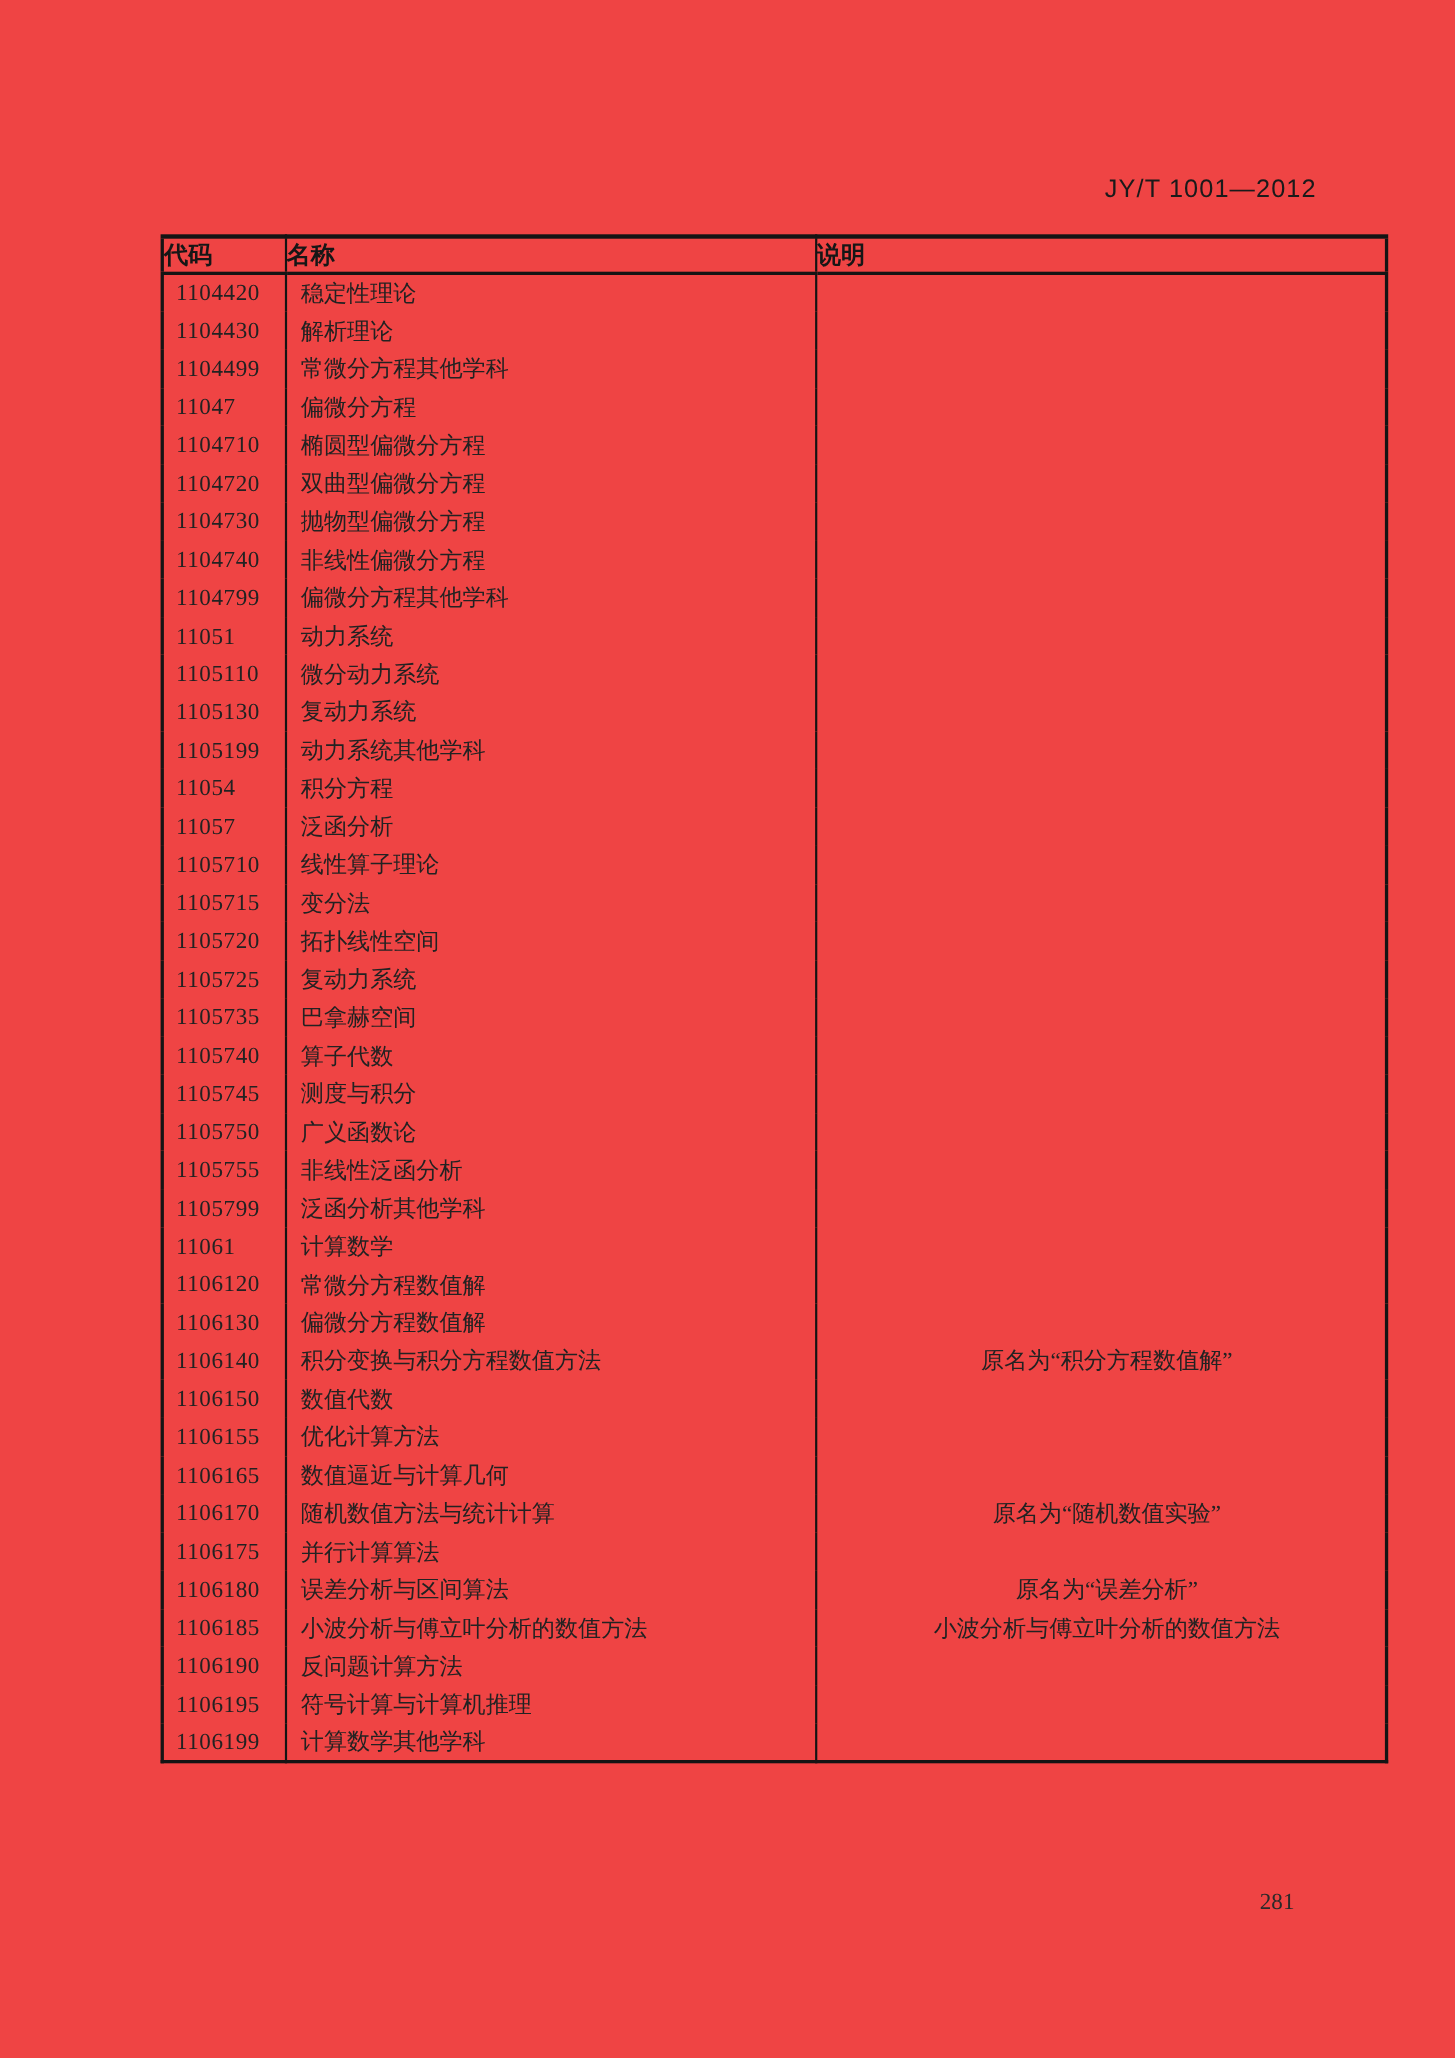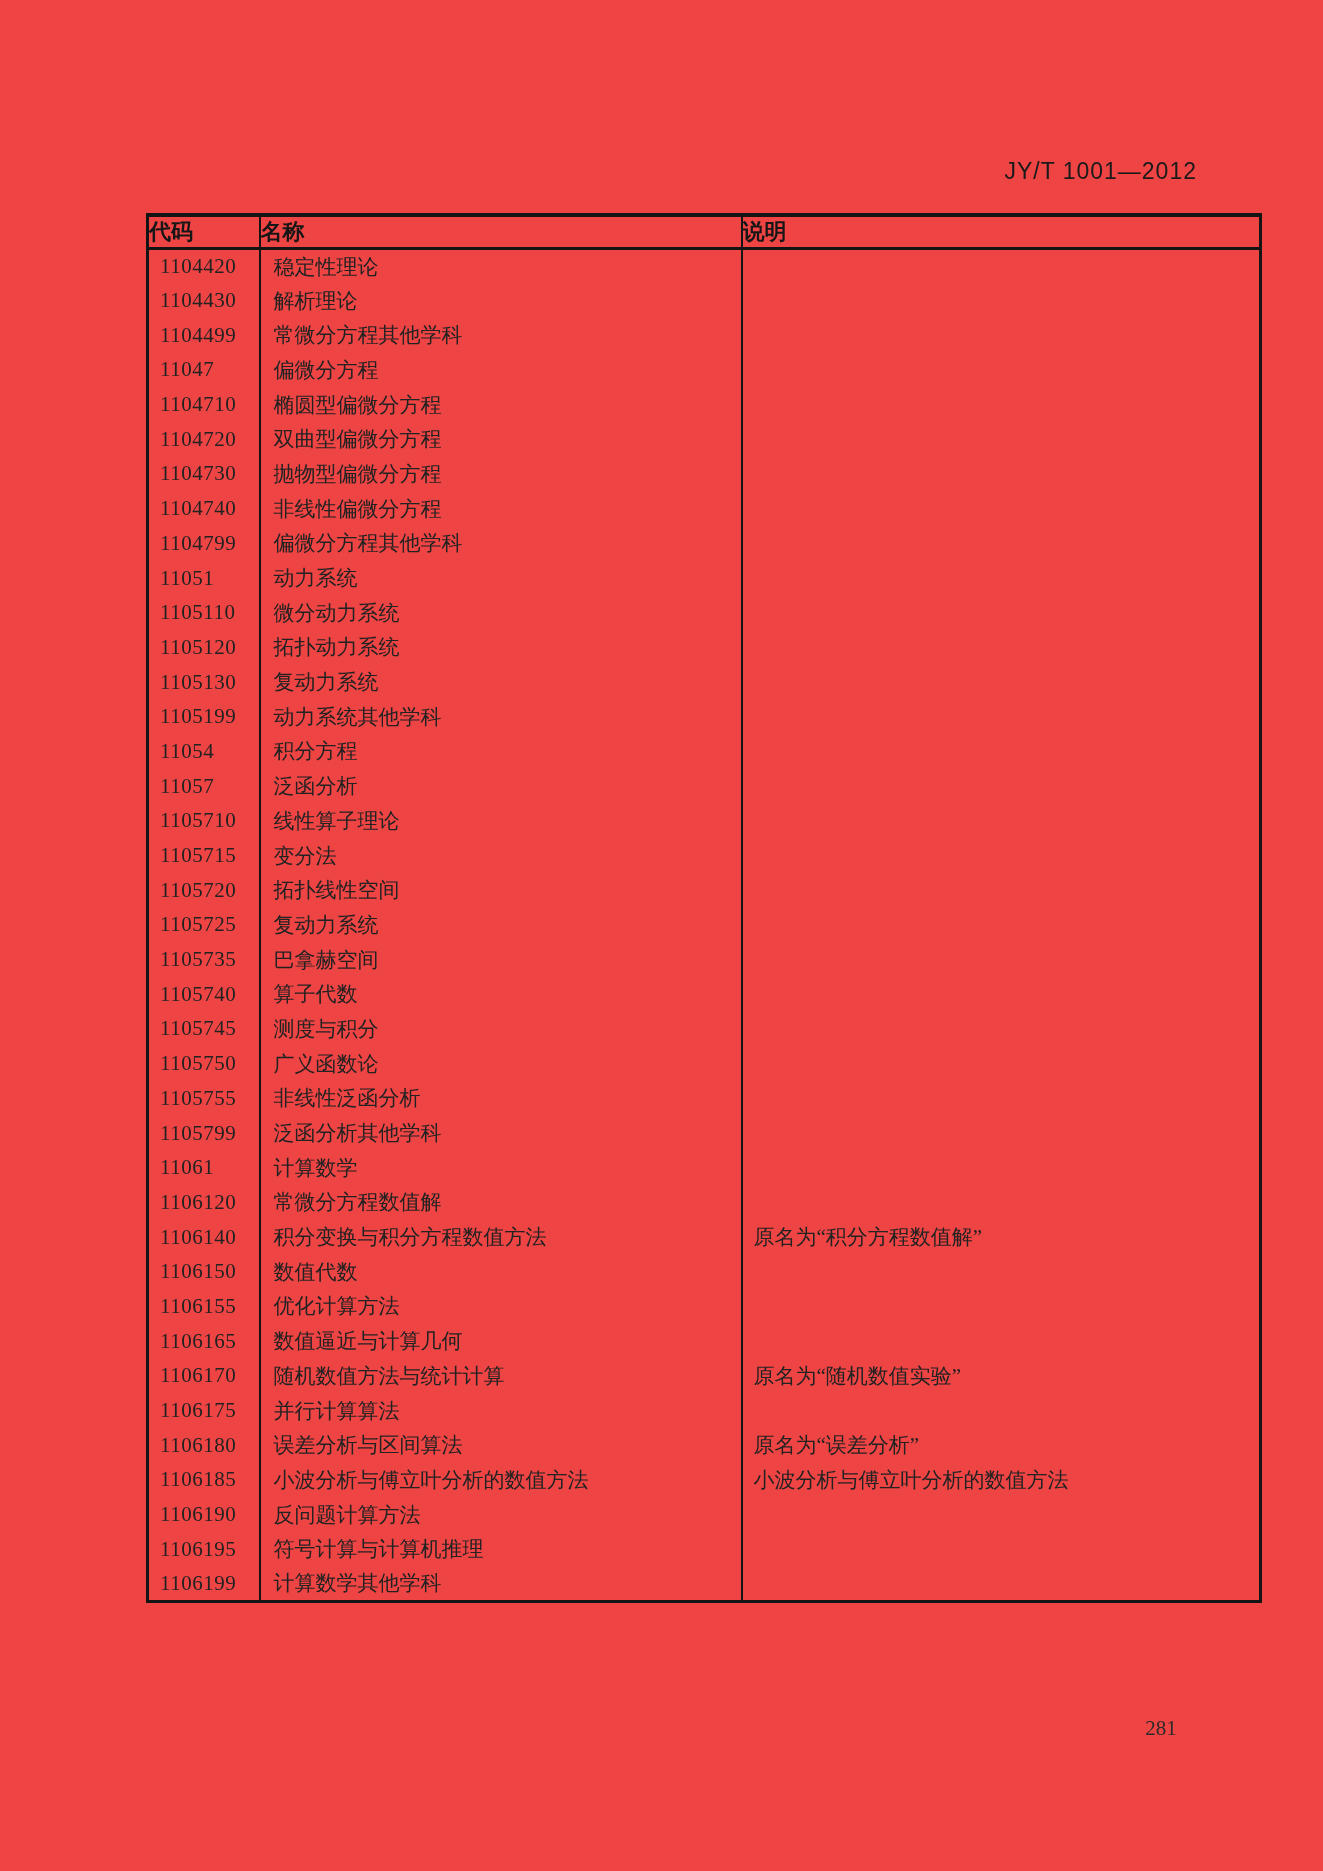--- a/index.html
+++ b/index.html
@@ -151,11 +151,6 @@
     <td class="col-desc"></td>
   </tr>
 
-  <tr>
-    <td class="col-code">1105120</td>
-    <td class="col-name">拓扑动力系统</td>
-    <td class="col-desc"></td>
-  </tr>
 
   <tr>
     <td class="col-code">1105130</td>

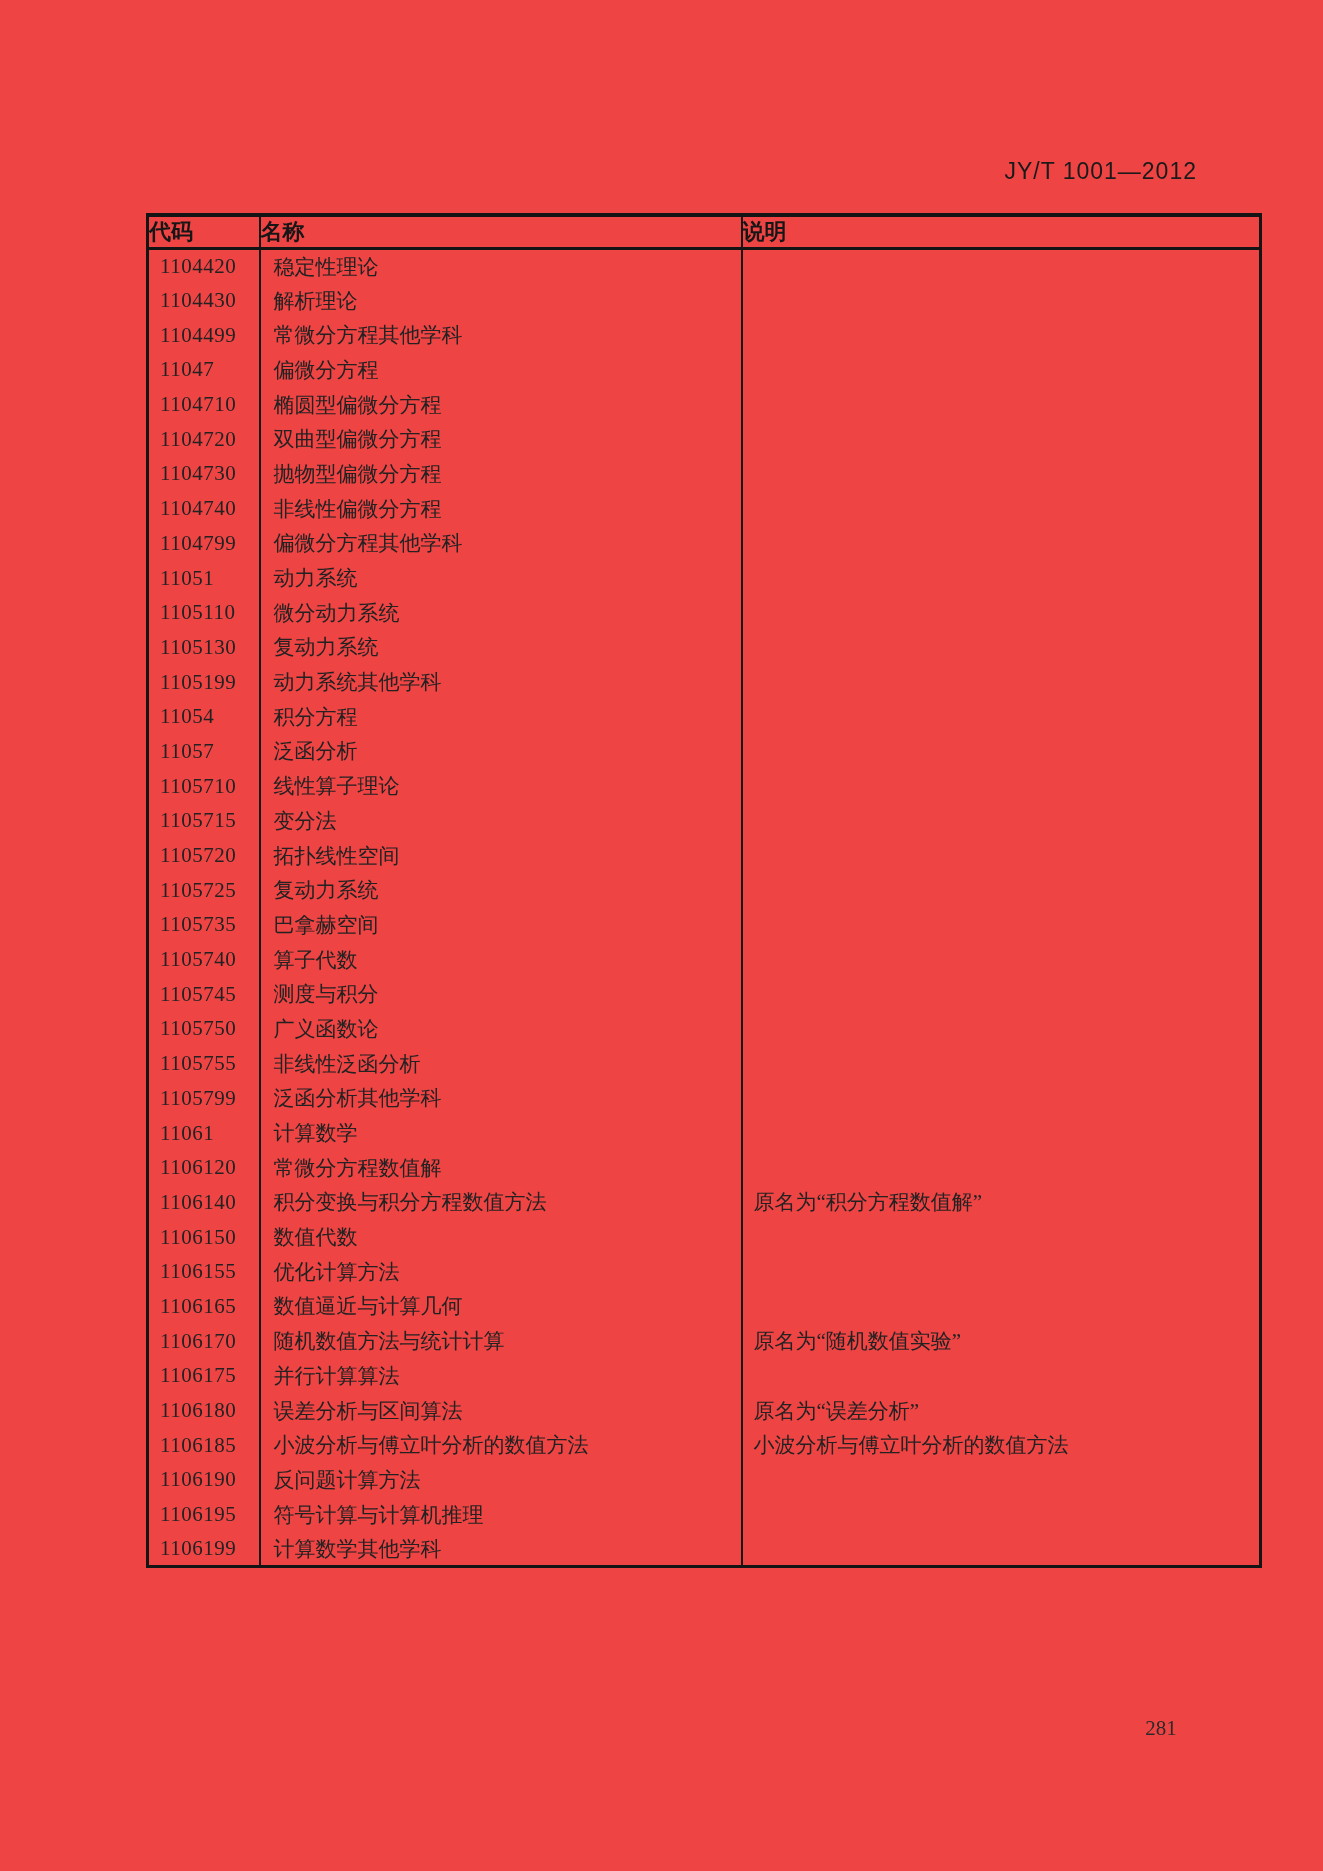--- a/index.html
+++ b/index.html
@@ -249,6 +249,11 @@
     <td class="col-desc"></td>
   </tr>
 
+  <tr>
+    <td class="col-code">1106130</td>
+    <td class="col-name">偏微分方程数值解</td>
+    <td class="col-desc"></td>
+  </tr>
 
   <tr>
     <td class="col-code">1106140</td>

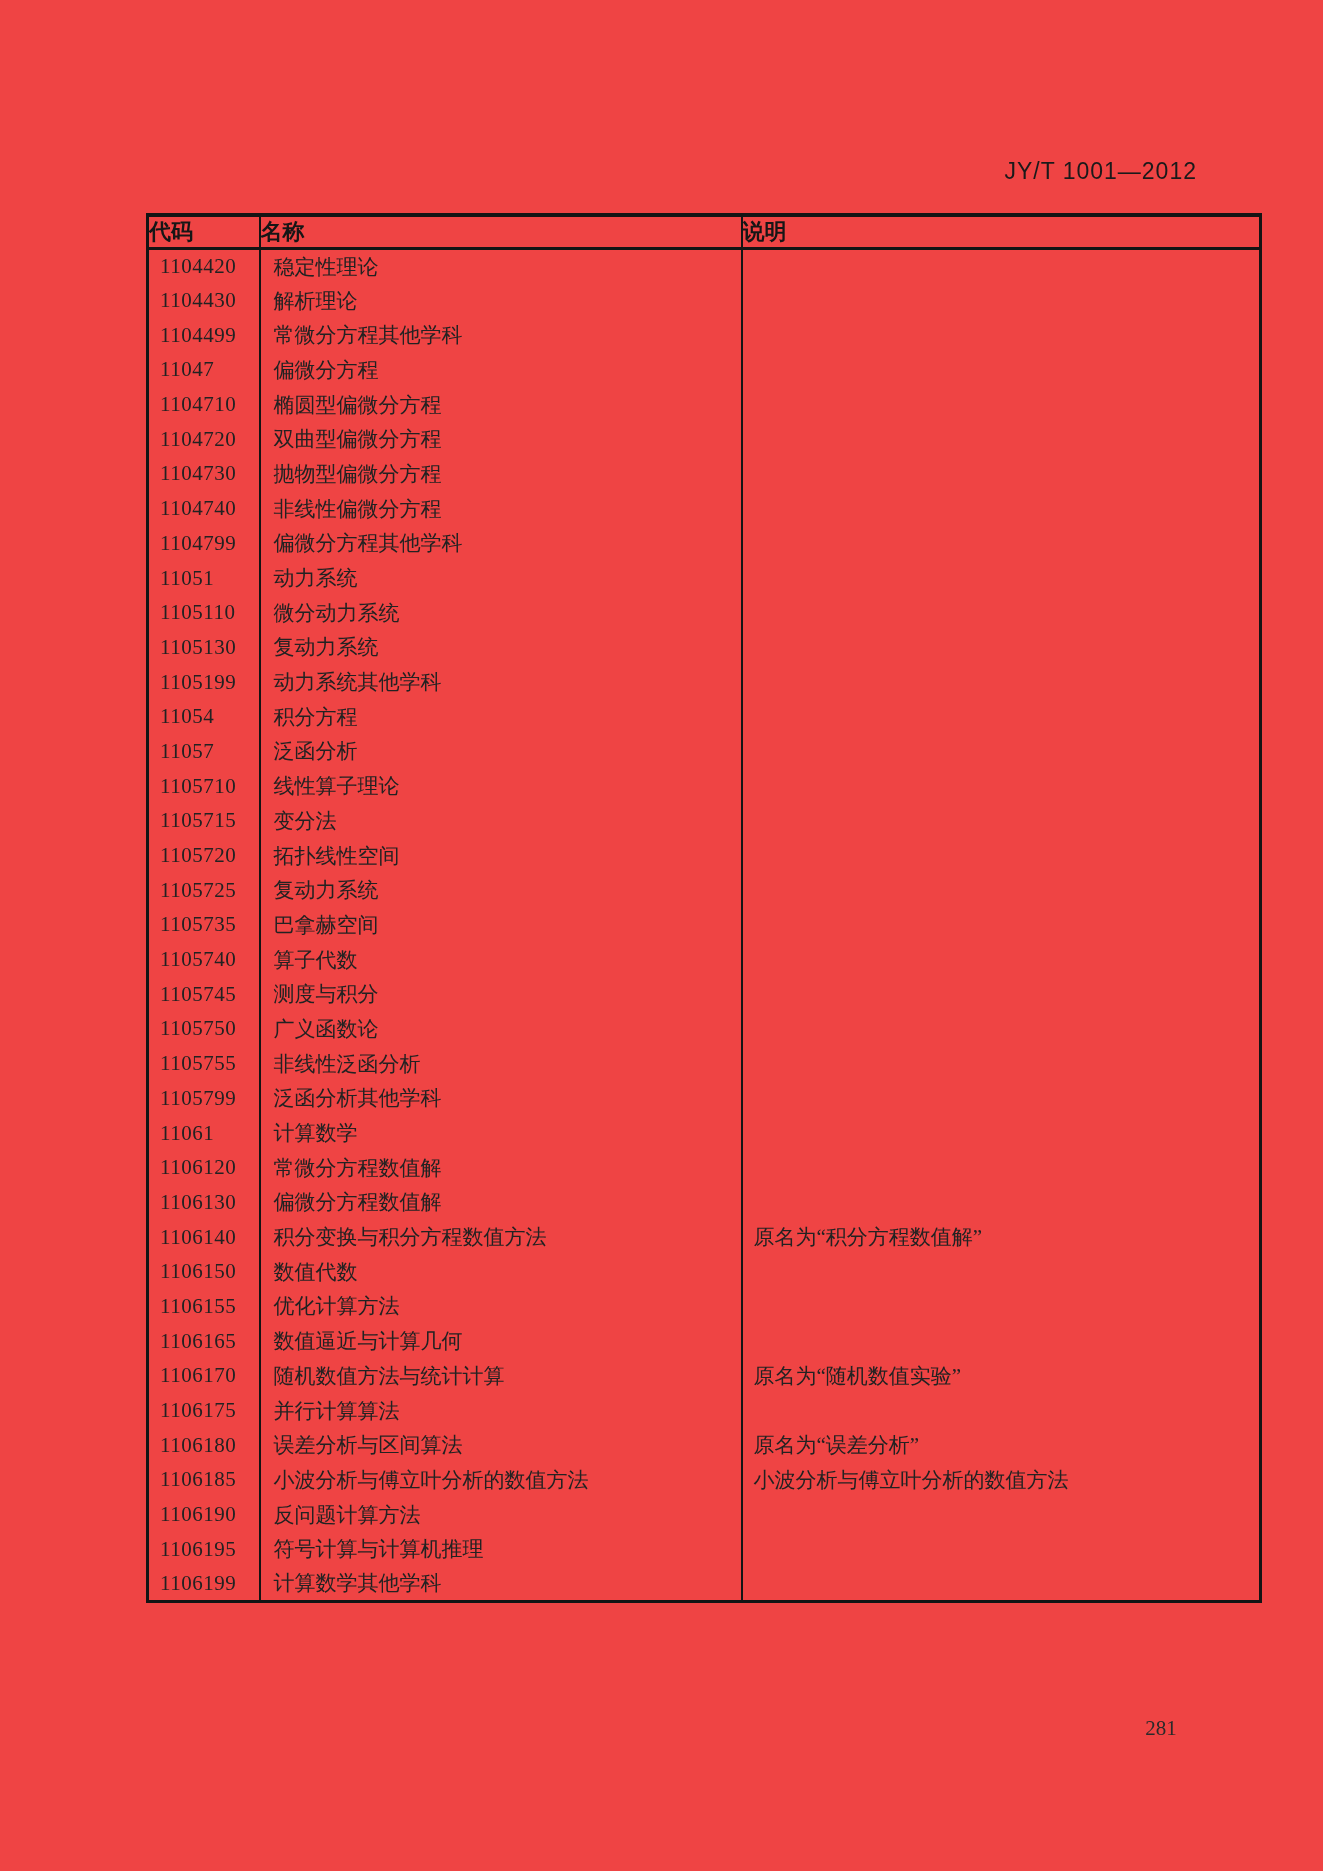--- a/index.html
+++ b/index.html
@@ -33,7 +33,7 @@
   }
   .col-code { width:112px; }
   .col-name { width:482px; }
-  .col-desc { width:519px; }
+  .col-desc { width:519px;text-align:center; }
   table.class-table th {
     height:30px;
     font-size:22px;

